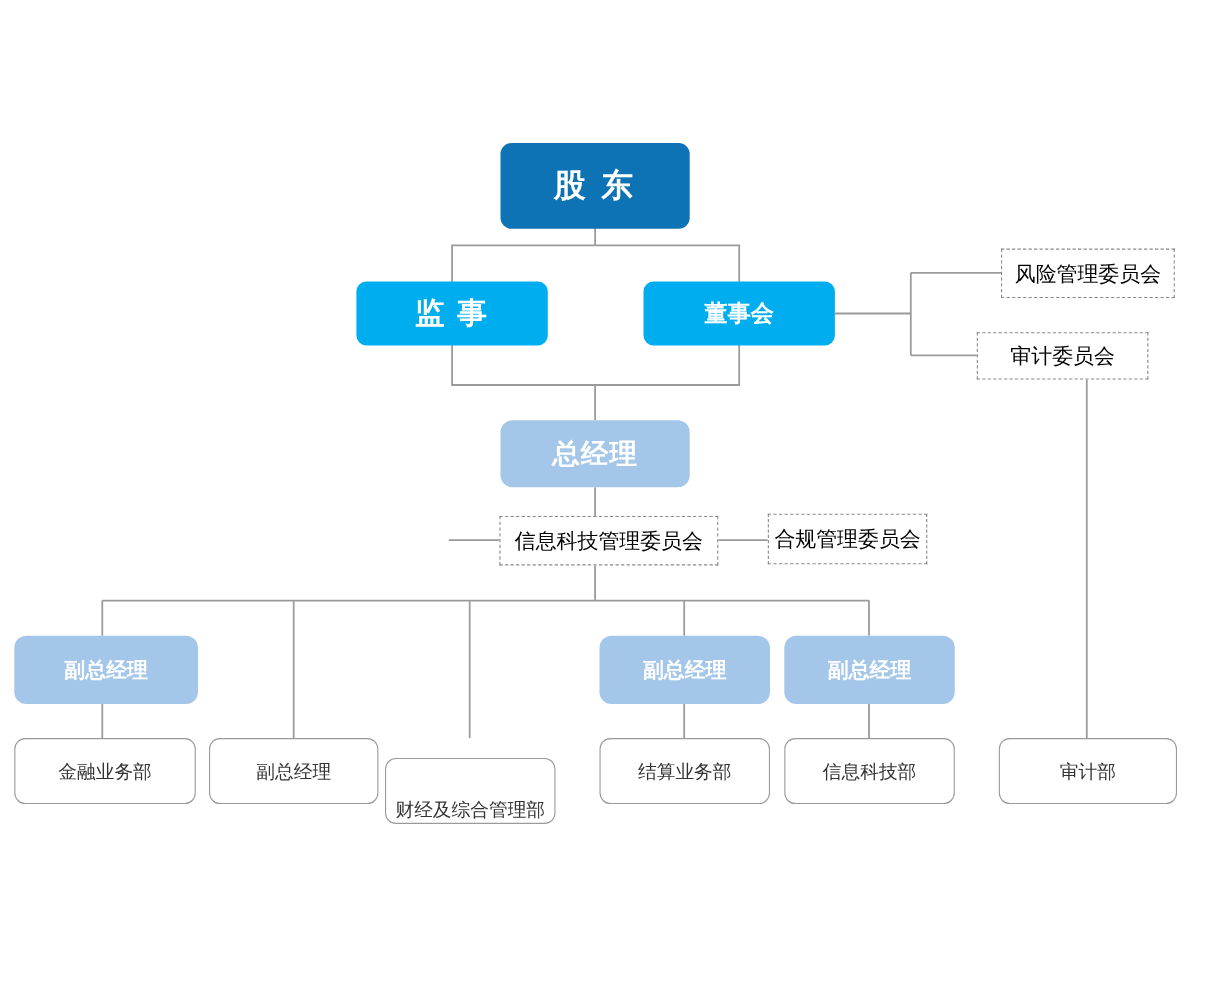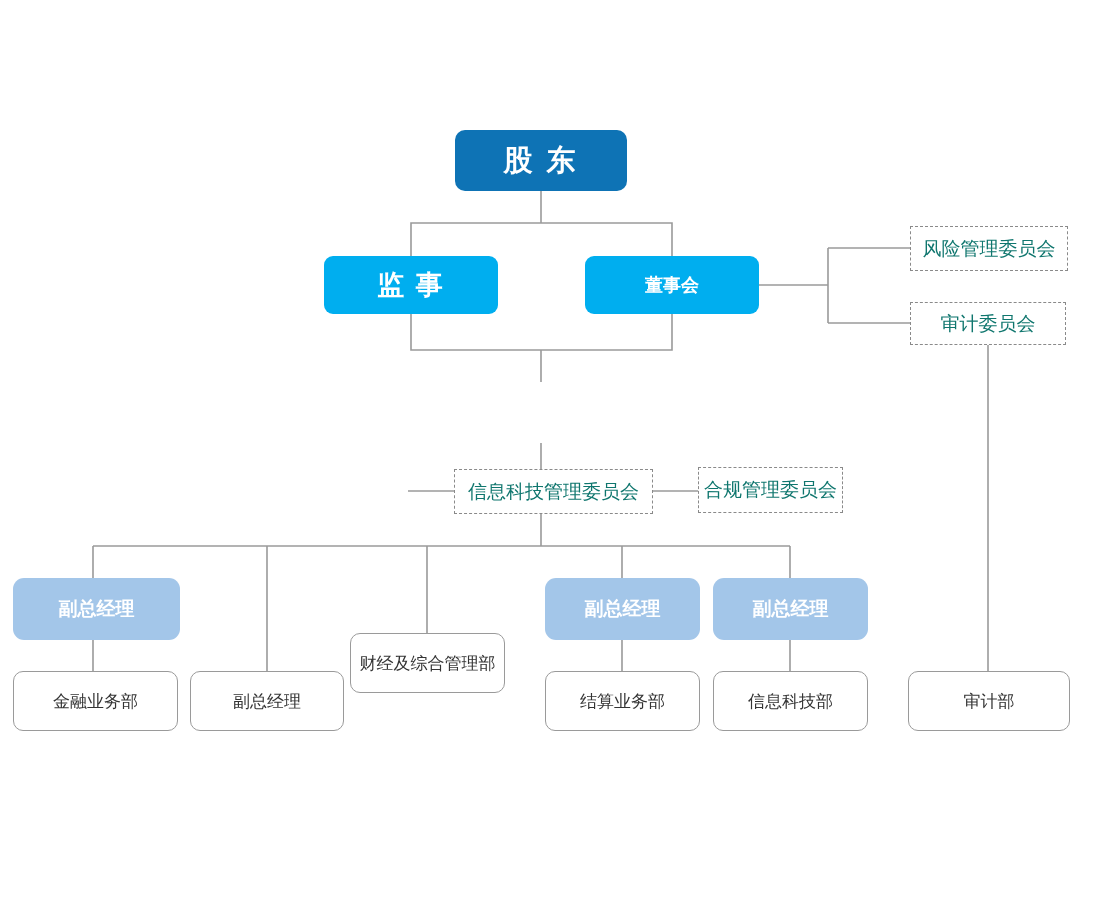--- a/index.html
+++ b/index.html
@@ -35,7 +35,7 @@
     font-size:17px;
   }
   
-  .n-shareholders{left:455px;top:130px;width:172px;height:61px;font-size:29px;letter-spacing:3px;}
+  .n-shareholders{left:455px;top:130px;width:172px;height:78px;font-size:29px;letter-spacing:3px;}
   .n-supervisor  {left:324px;top:256px;width:174px;height:58px;font-size:27px;letter-spacing:2px;}
   .n-board       {left:585px;top:256px;width:174px;height:58px;font-size:18px;}
   .n-risk-com    {left:910px;top:226px;width:158px;height:45px;}

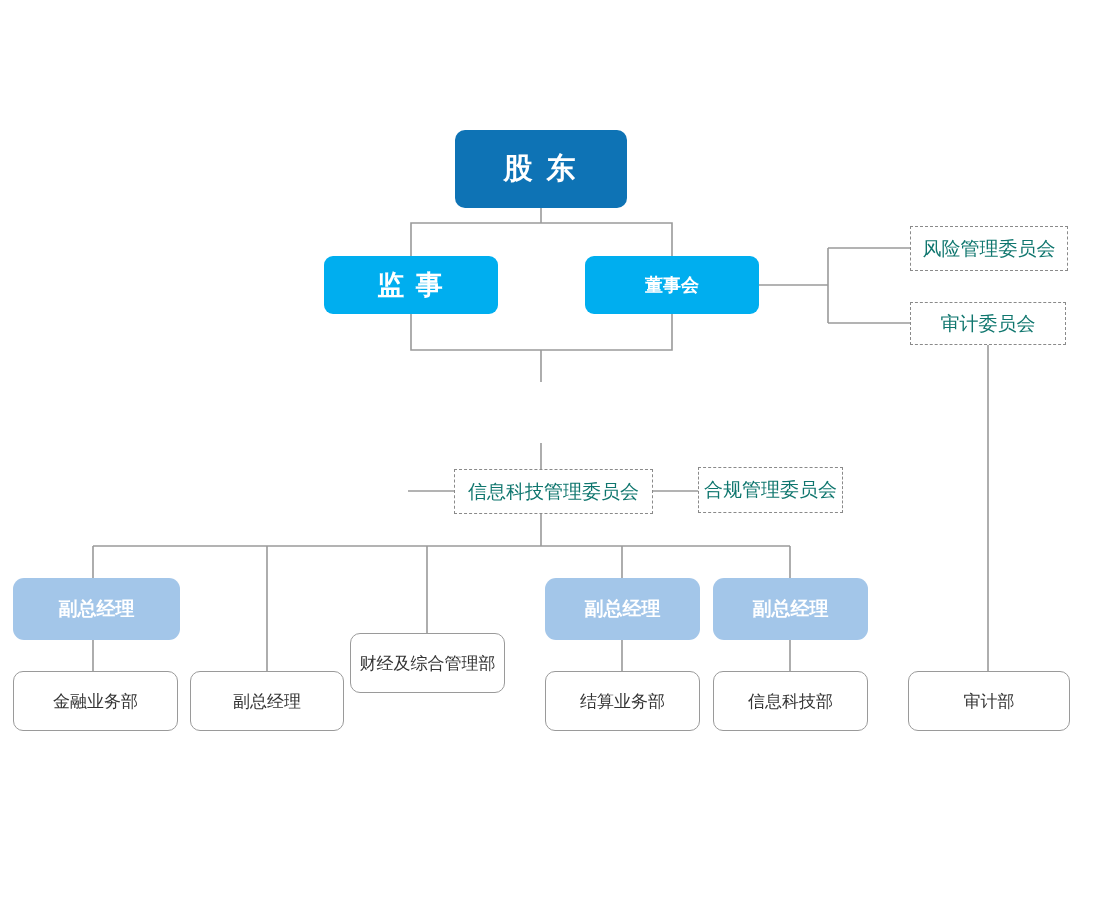--- a/index.html
+++ b/index.html
@@ -24,7 +24,7 @@
   .blue-light{background:#a3c6e9;color:#ffffff;font-weight:bold;border-radius:11px;}
   
   .dashed{
-    background:#ffffff;color:#0f766e;
+    background:#ffffff;color:#000000;
     border:1.5px dashed #8a8a8a;
     font-size:19px;
   }

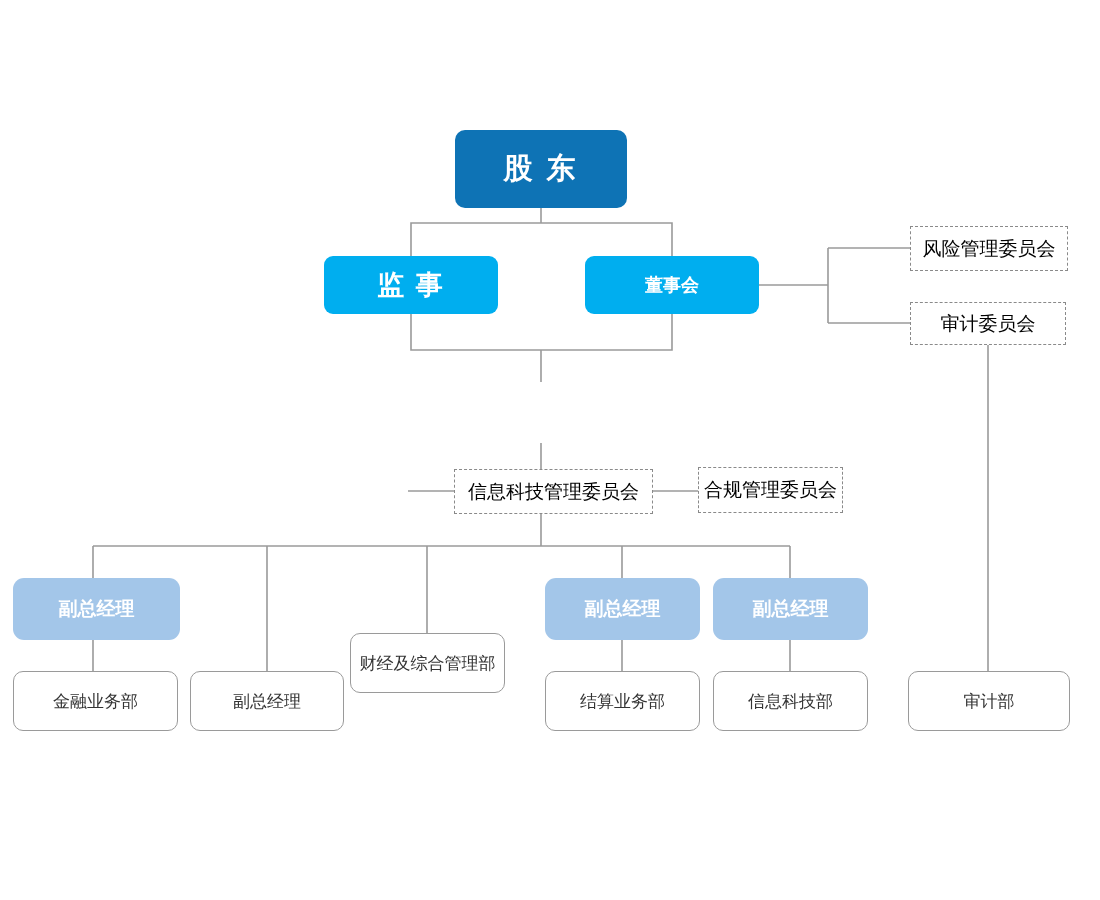--- a/index.html
+++ b/index.html
@@ -37,7 +37,7 @@
   
   .n-shareholders{left:455px;top:130px;width:172px;height:78px;font-size:29px;letter-spacing:3px;}
   .n-supervisor  {left:324px;top:256px;width:174px;height:58px;font-size:27px;letter-spacing:2px;}
-  .n-board       {left:585px;top:256px;width:174px;height:58px;font-size:18px;}
+  .n-board       {left:585px;top:256px;width:174px;height:58px;font-size:21px;}
   .n-risk-com    {left:910px;top:226px;width:158px;height:45px;}
   .n-audit-com   {left:910px;top:302px;width:156px;height:43px;}
   .n-gm          {left:455px;top:382px;width:172px;height:61px;font-size:25px;letter-spacing:1px;}

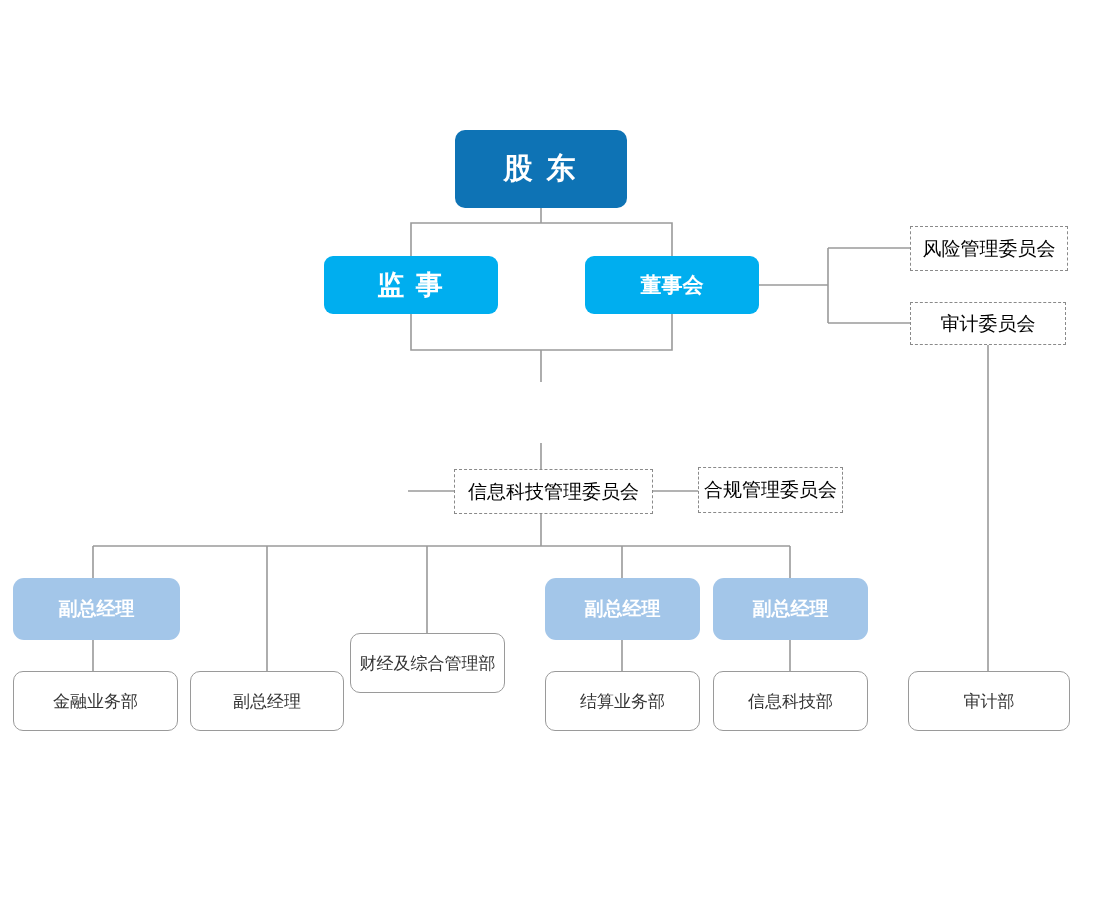--- a/index.html
+++ b/index.html
@@ -39,7 +39,7 @@
   .n-supervisor  {left:324px;top:256px;width:174px;height:58px;font-size:27px;letter-spacing:2px;}
   .n-board       {left:585px;top:256px;width:174px;height:58px;font-size:21px;}
   .n-risk-com    {left:910px;top:226px;width:158px;height:45px;}
-  .n-audit-com   {left:910px;top:302px;width:156px;height:43px;}
+  .n-audit-com   {left:888px;top:302px;width:156px;height:43px;}
   .n-gm          {left:455px;top:382px;width:172px;height:61px;font-size:25px;letter-spacing:1px;}
   .n-loan-com    {left:257px;top:466px;width:151px;height:46px;}
   .n-it-com      {left:454px;top:469px;width:199px;height:45px;}

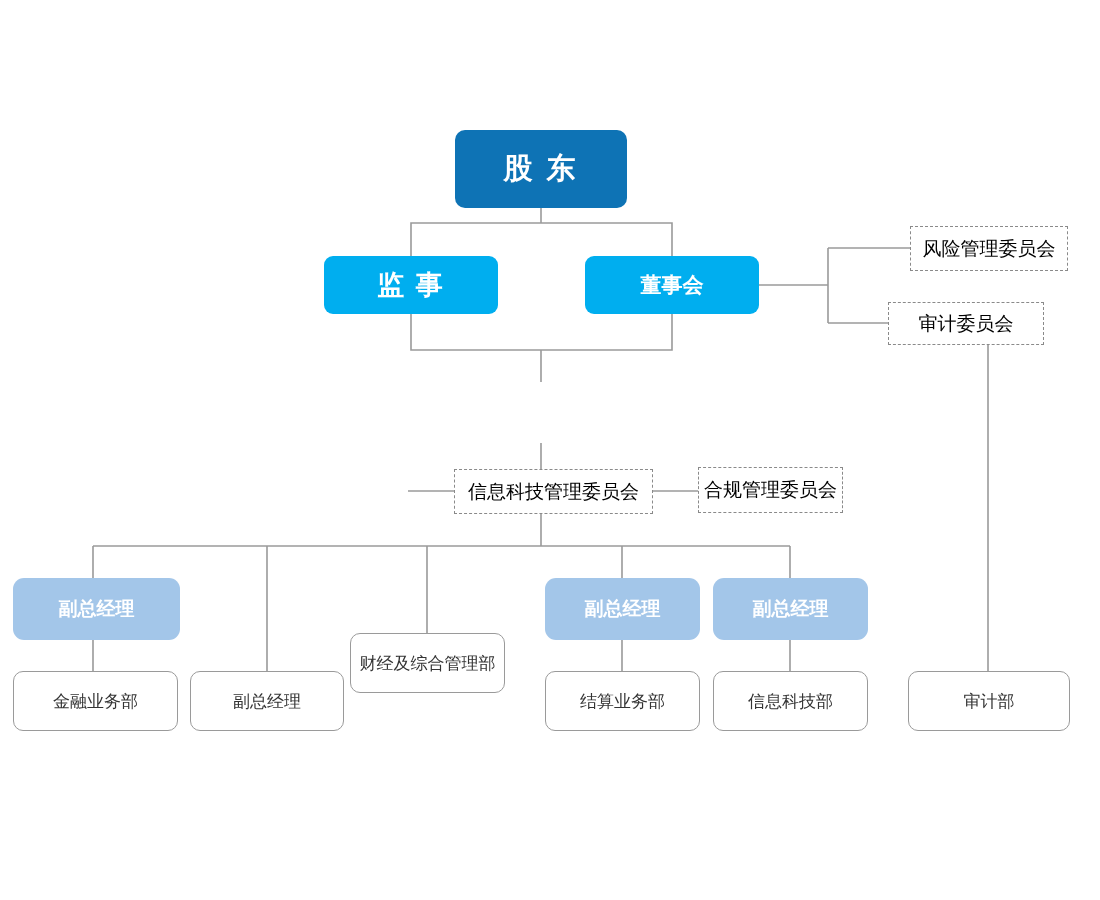--- a/index.html
+++ b/index.html
@@ -100,6 +100,9 @@
     <span>审计委员会</span>
   </div>
 
+  <div class="node blue-light n-gm">
+    <span>总经理</span>
+  </div>
 
 
   <div class="node dashed n-comp-com">

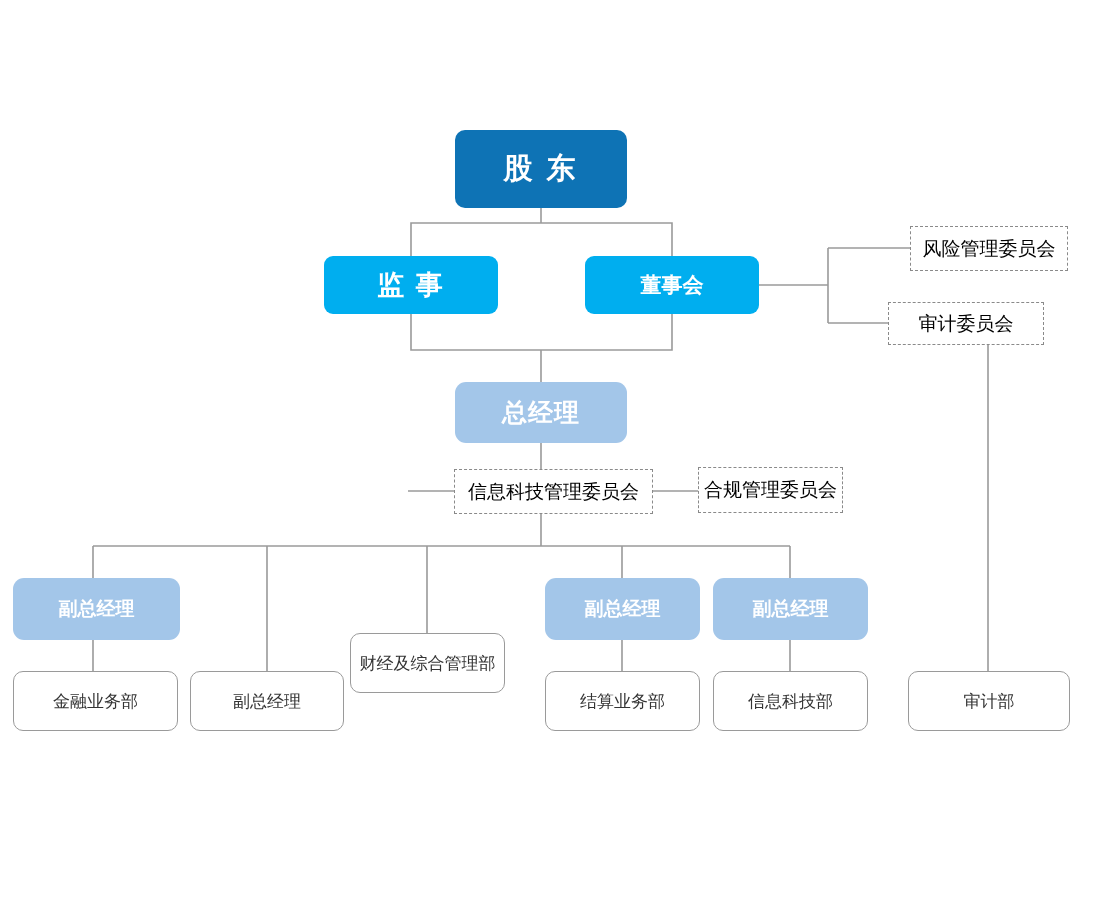--- a/index.html
+++ b/index.html
@@ -49,7 +49,7 @@
   .n-dgm3        {left:713px;top:578px;width:155px;height:62px;font-size:19px;}
   .n-dept1       {left:13px; top:671px;width:165px;height:60px;}
   .n-dept2       {left:190px;top:671px;width:154px;height:60px;}
-  .n-dept3       {left:350px;top:633px;width:155px;height:60px;}
+  .n-dept3       {left:350px;top:689px;width:155px;height:60px;align-items:flex-end;}
   .n-dept4       {left:545px;top:671px;width:155px;height:60px;}
   .n-dept5       {left:713px;top:671px;width:155px;height:60px;}
   .n-dept6       {left:908px;top:671px;width:162px;height:60px;}

